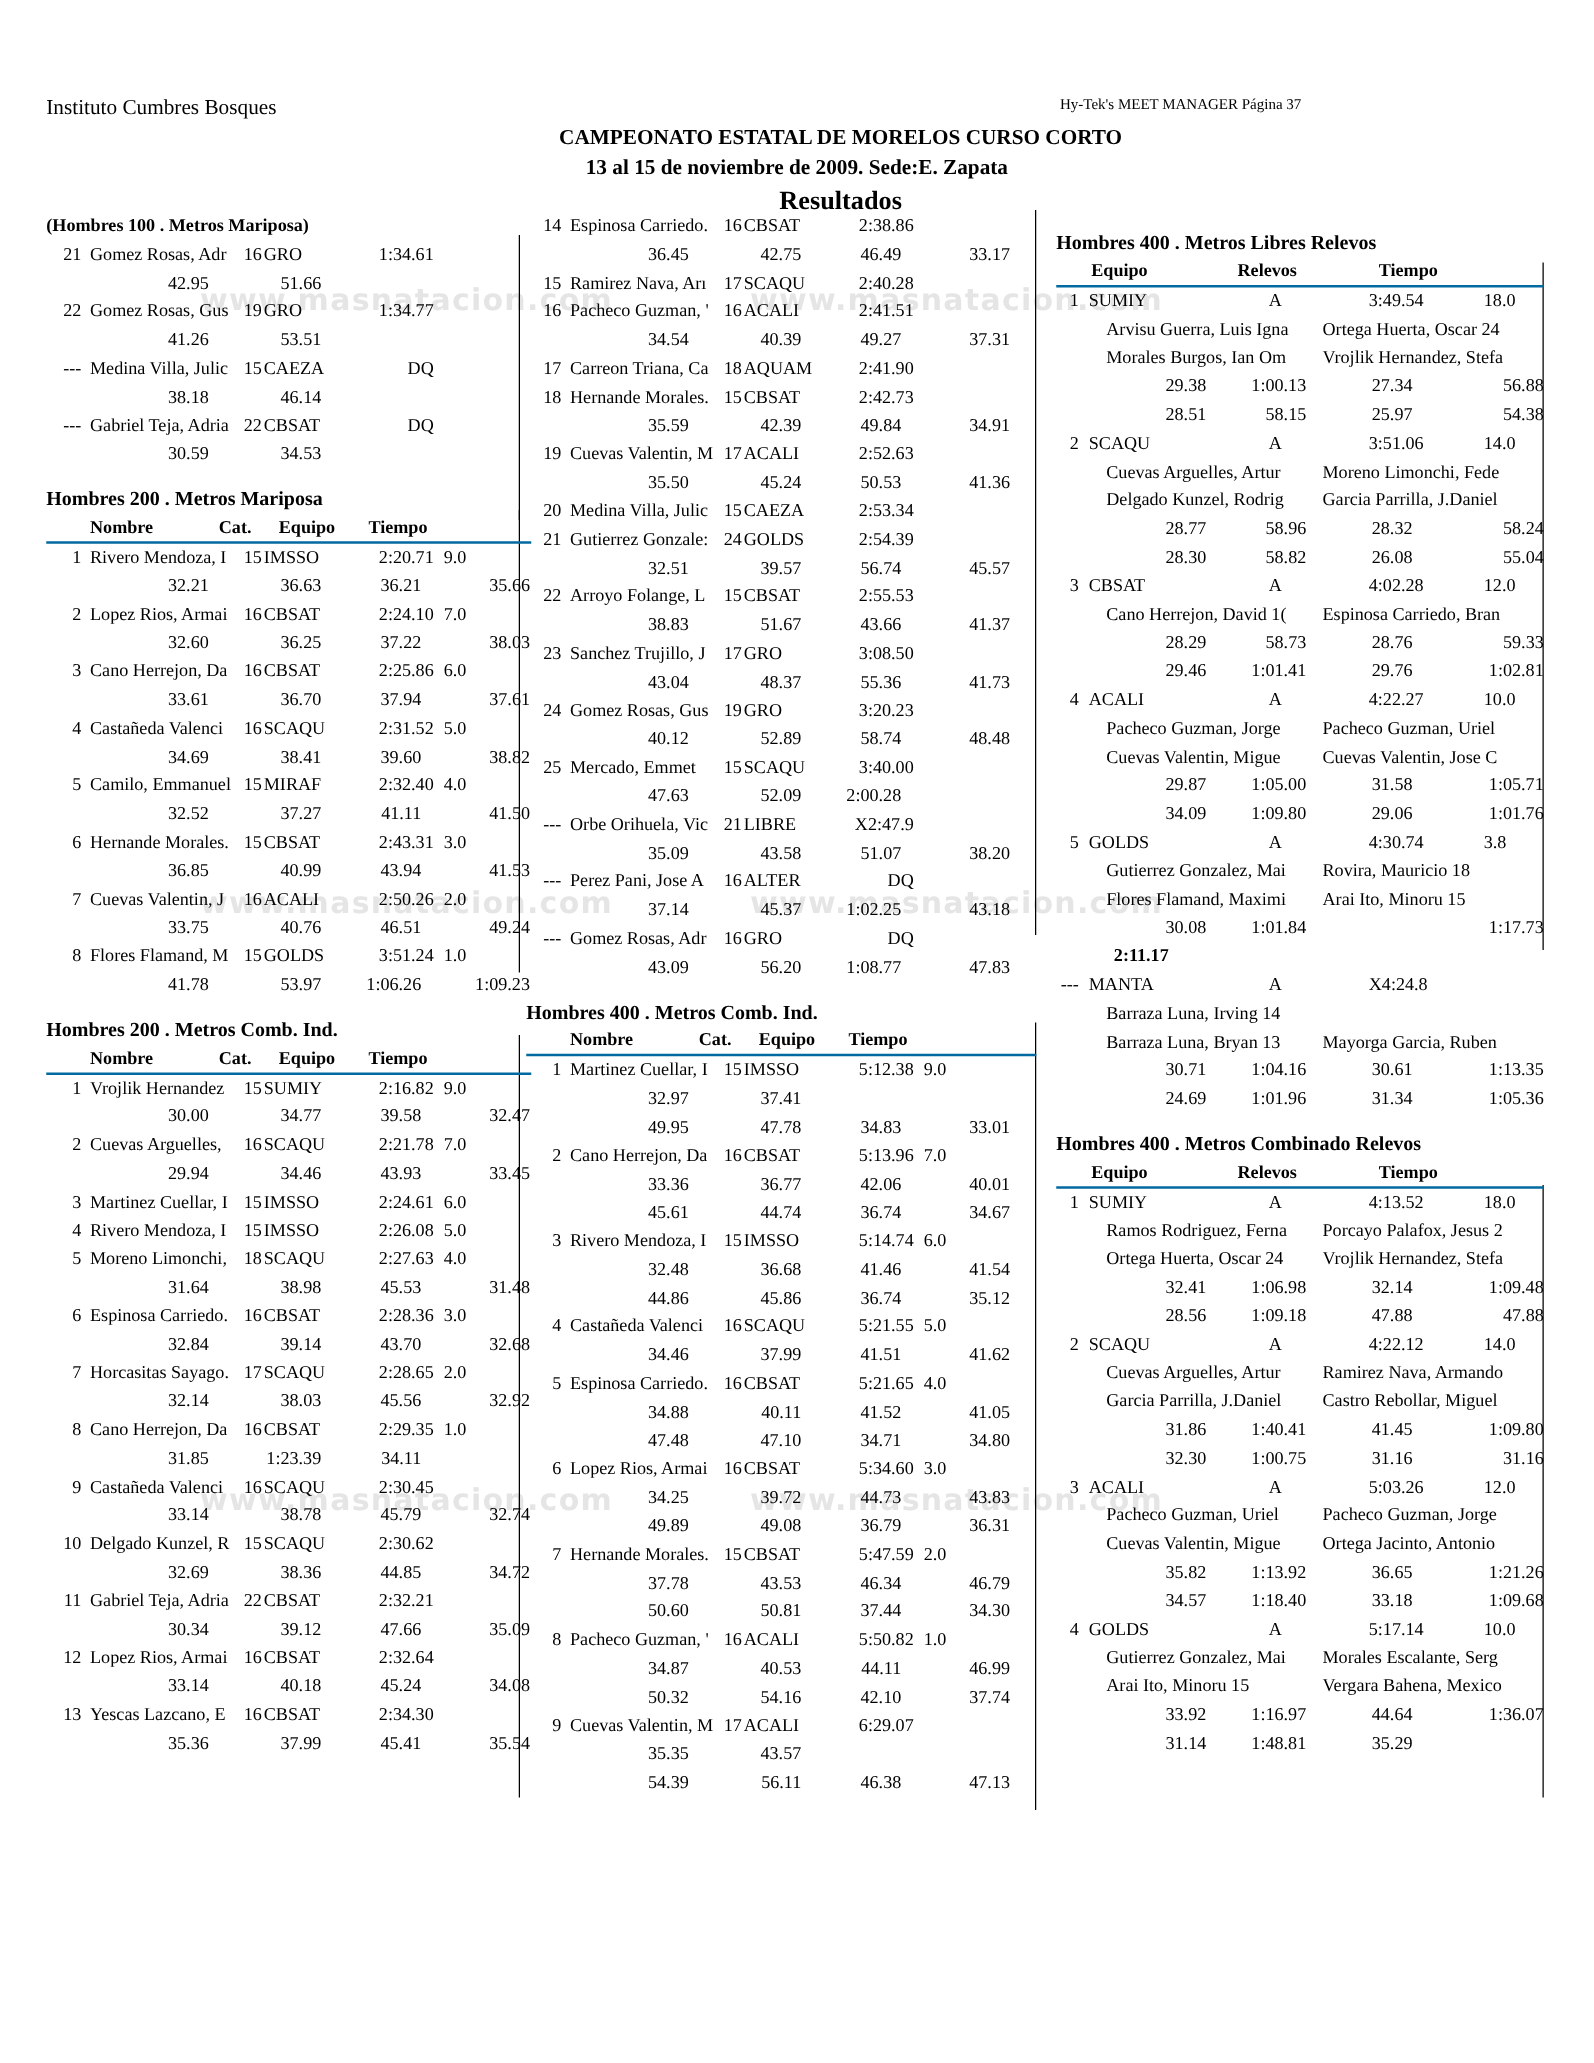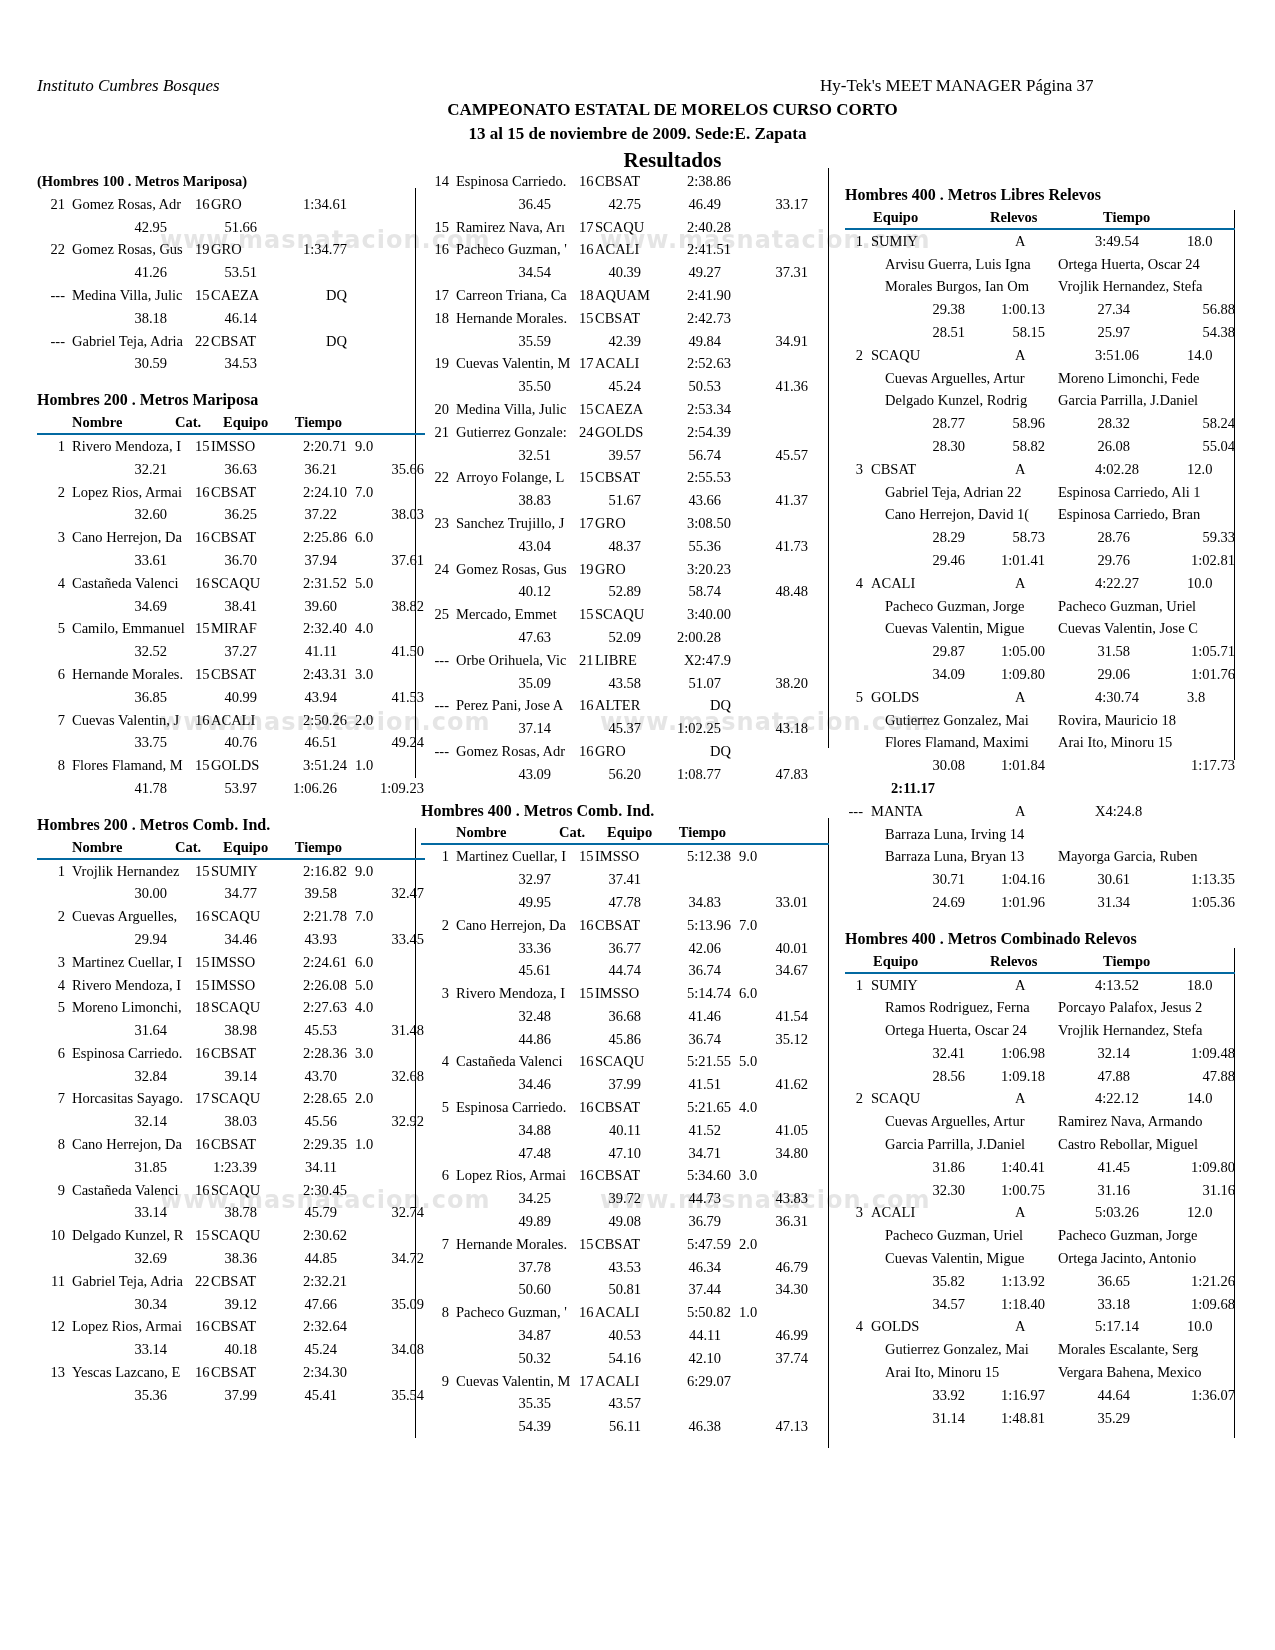--- a/index.html
+++ b/index.html
@@ -4,7 +4,7 @@
 <style>
   html,body{margin:0;padding:0;background:#fff;}
   body{width:1275px;height:1650px;position:relative;overflow:hidden;font-family:"Liberation Serif","DejaVu Serif",serif;color:#000;}
-  .hdr-left{position:absolute;left:37px;top:76px;font-size:17px;font-style:italic;}
+  .hdr-left{position:absolute;left:37px;top:76px;font-size:17px;}
   .hdr-right{position:absolute;left:820px;top:76px;font-size:17px;}
   .title1{position:absolute;left:0;width:1275px;top:100px;text-align:center;font-size:17px;font-weight:bold;padding-left:70px;box-sizing:border-box;}
   .title2{position:absolute;left:0;width:1205px;top:124px;text-align:center;font-size:17px;font-weight:bold;padding-left:70px;box-sizing:border-box;}

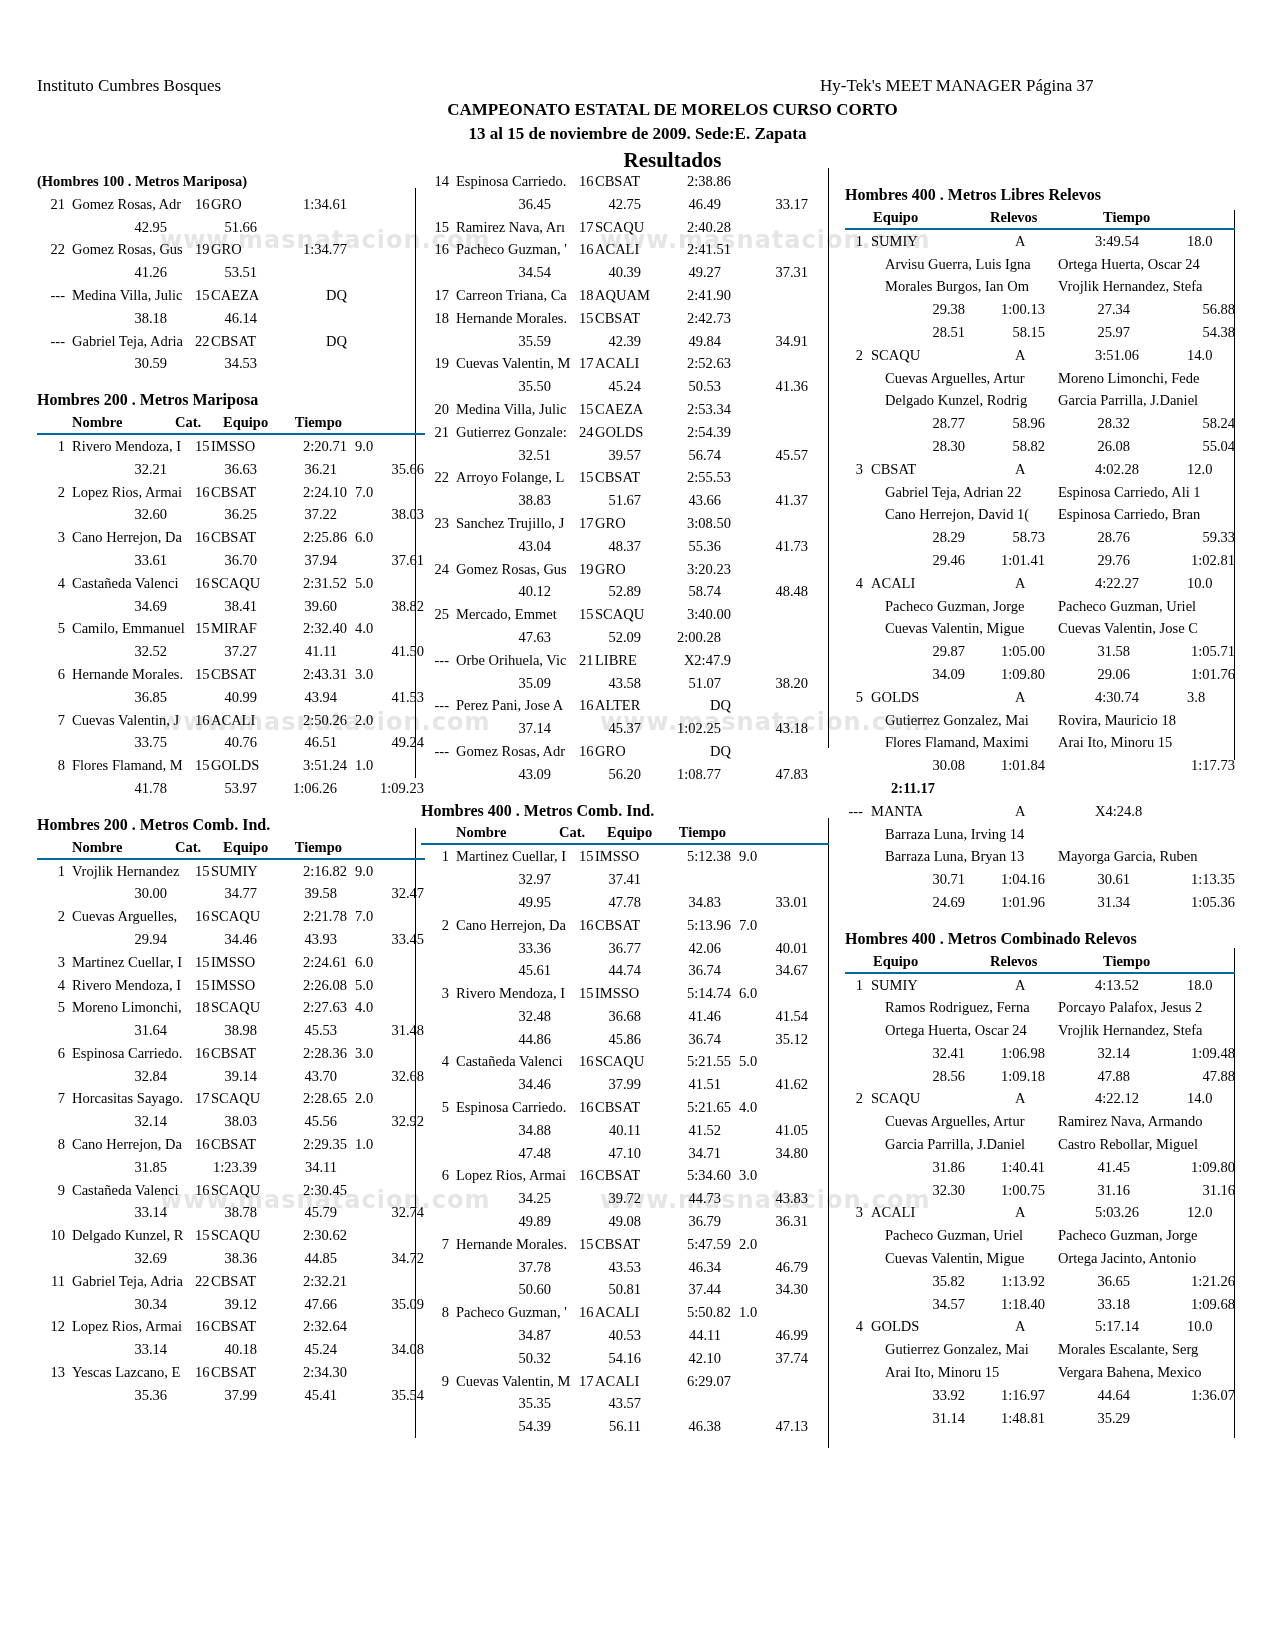--- a/index.html
+++ b/index.html
@@ -5,7 +5,7 @@
   html,body{margin:0;padding:0;background:#fff;}
   body{width:1275px;height:1650px;position:relative;overflow:hidden;font-family:"Liberation Serif","DejaVu Serif",serif;color:#000;}
   .hdr-left{position:absolute;left:37px;top:76px;font-size:17px;}
-  .hdr-right{position:absolute;left:820px;top:76px;font-size:17px;}
+  .hdr-right{position:absolute;left:848px;top:76px;font-size:12px;}
   .title1{position:absolute;left:0;width:1275px;top:100px;text-align:center;font-size:17px;font-weight:bold;padding-left:70px;box-sizing:border-box;}
   .title2{position:absolute;left:0;width:1205px;top:124px;text-align:center;font-size:17px;font-weight:bold;padding-left:70px;box-sizing:border-box;}
   .title3{position:absolute;left:0;width:1275px;top:148px;text-align:center;font-size:21px;font-weight:bold;padding-left:70px;box-sizing:border-box;}

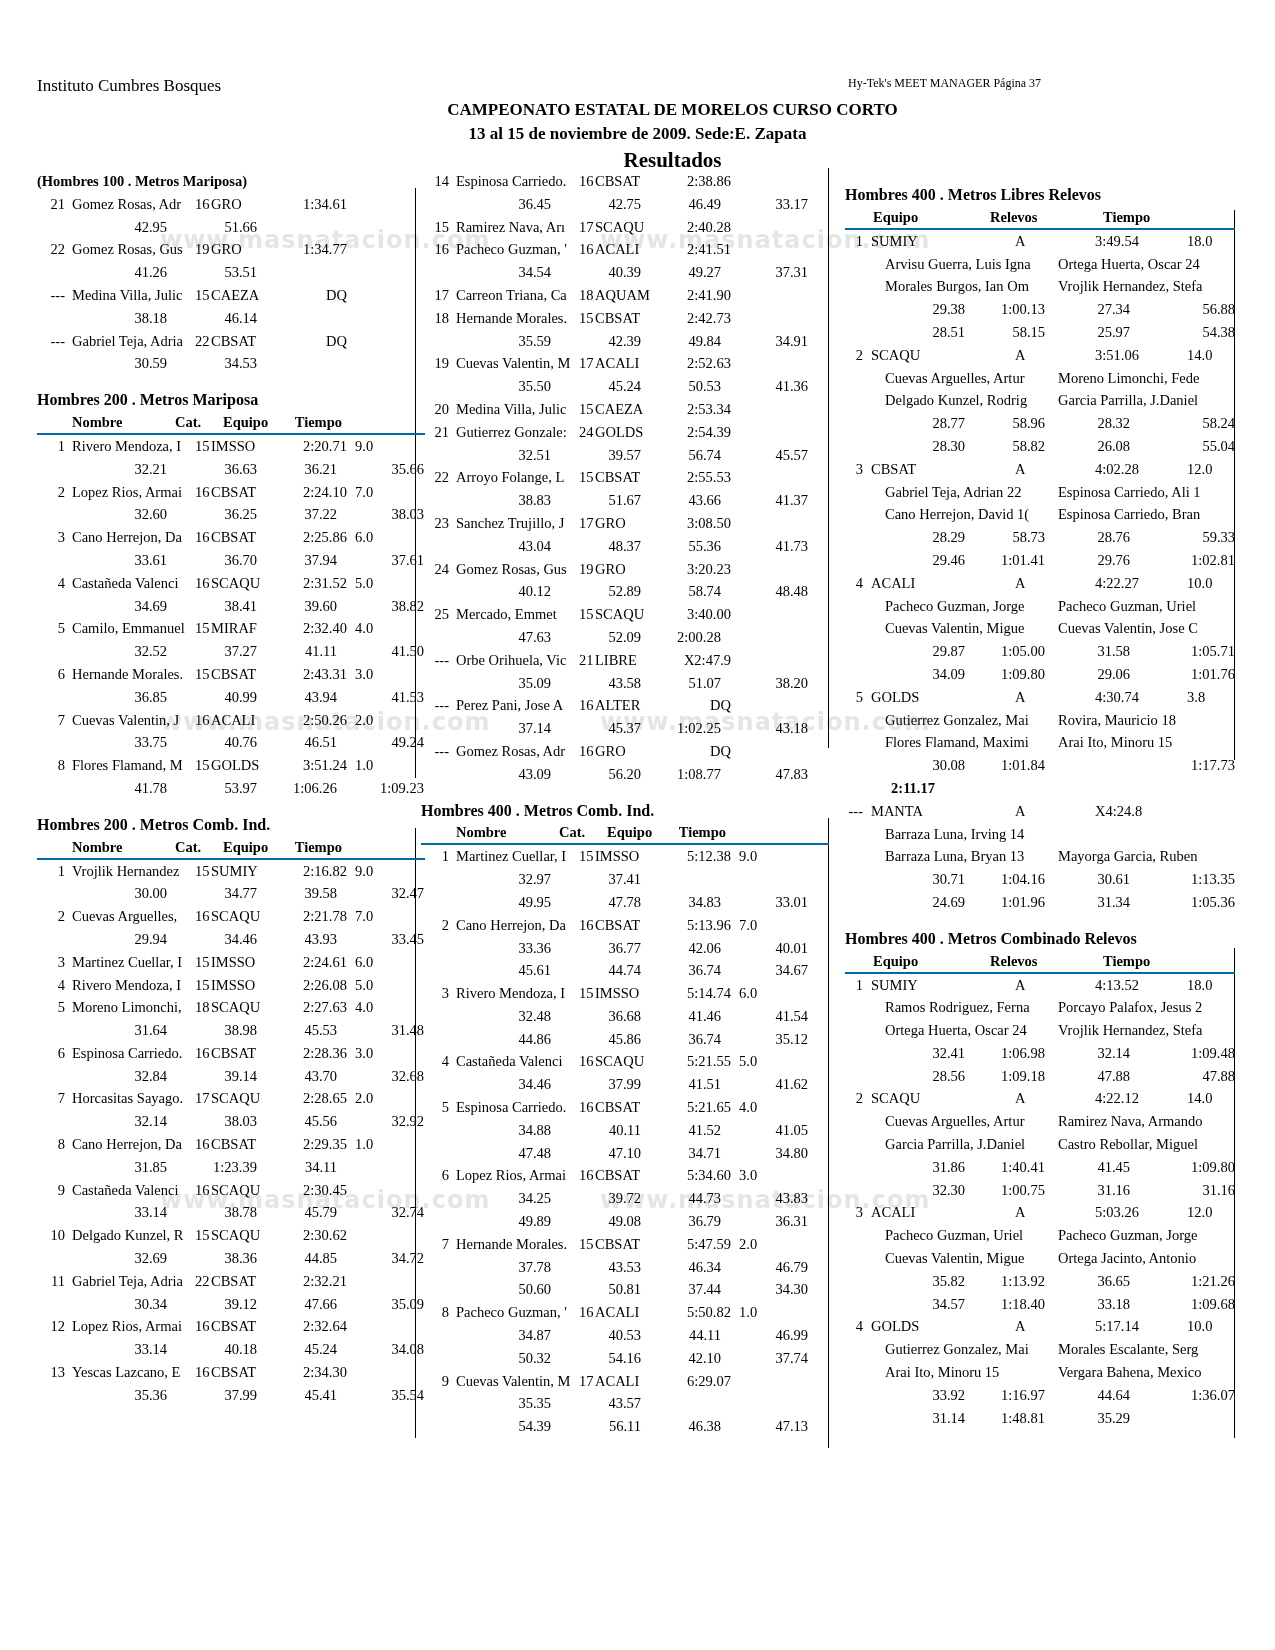--- a/index.html
+++ b/index.html
@@ -870,10 +870,6 @@
       <span class="r-pts">12.0</span>
     </div>
     <div class="row">
-      <span class="r-sw1">Gabriel Teja, Adrian 22</span>
-      <span class="r-sw2">Espinosa Carriedo, Ali 1</span>
-    </div>
-    <div class="row">
       <span class="r-sw1">Cano Herrejon, David 1(</span>
       <span class="r-sw2">Espinosa Carriedo, Bran</span>
     </div>

